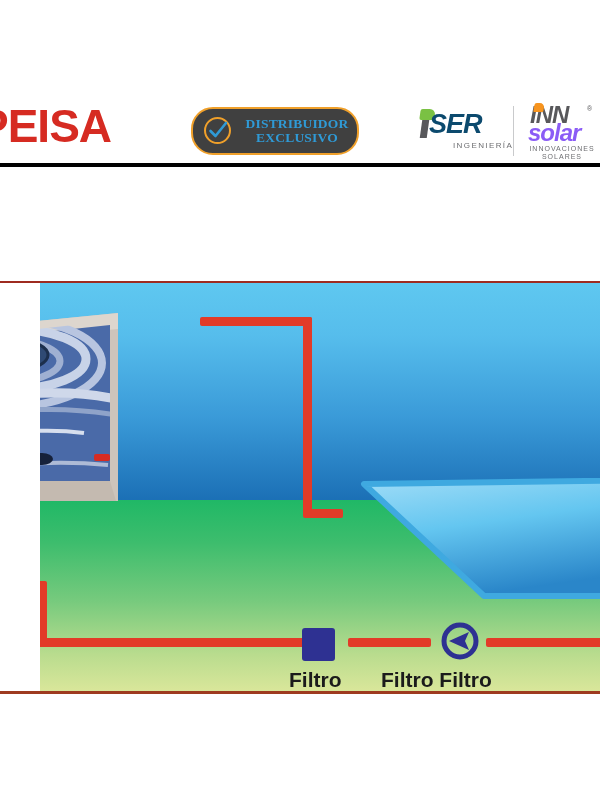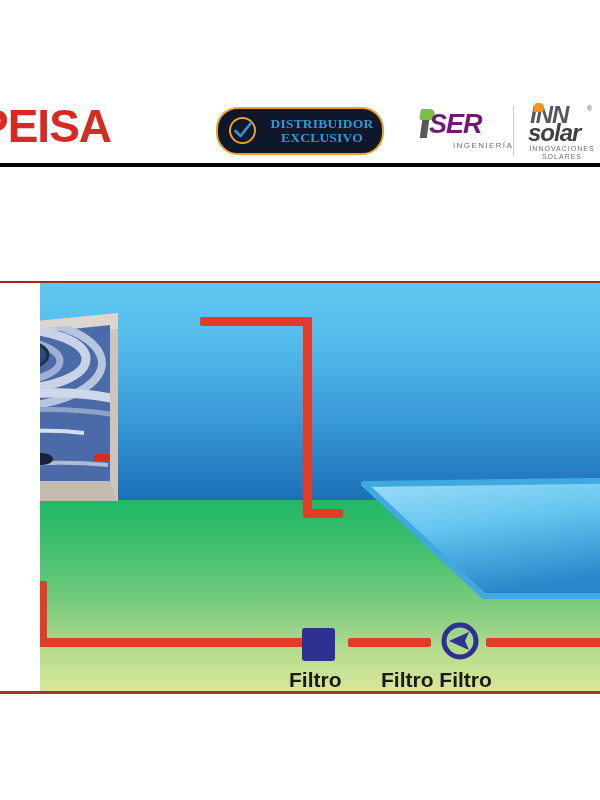--- a/index.html
+++ b/index.html
@@ -21,8 +21,8 @@
 
   
   #badge-distribuidor{
-    position:absolute;left:216px;top:107px;width:164px;height:44px;
-    border:2.5px solid #f0a02a;border-radius:22px;background:#0f172a;
+    position:absolute;left:191px;top:107px;width:164px;height:44px;
+    border:2.5px solid #f0a02a;border-radius:22px;background:#404040;
     display:flex;align-items:center;
   }
   #badge-check{

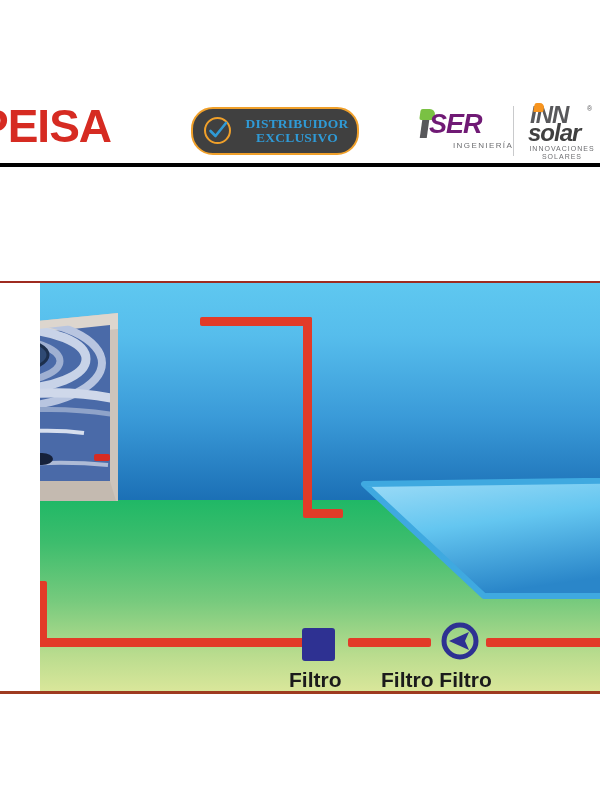--- a/index.html
+++ b/index.html
@@ -44,7 +44,7 @@
   #iser-word{
     position:absolute;left:14px;top:1px;
     font-family:"Liberation Sans",sans-serif;font-style:italic;font-weight:bold;
-    font-size:27px;letter-spacing:-1px;color:#701a75;line-height:30px;
+    font-size:27px;letter-spacing:-1px;color:#0c4a6e;line-height:30px;
   }
   #iser-leaf{
     position:absolute;left:5px;top:1px;width:15px;height:11px;

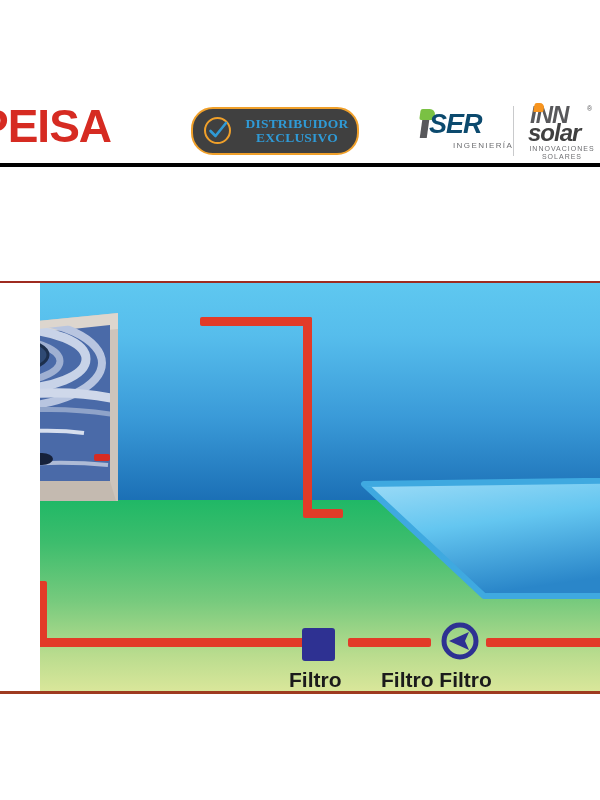--- a/index.html
+++ b/index.html
@@ -81,7 +81,7 @@
   #inn-solar{
     position:absolute;left:4px;top:17px;
     font-family:"Liberation Sans",sans-serif;font-weight:bold;font-style:italic;
-    font-size:24px;letter-spacing:-1px;color:#404040;line-height:24px;
+    font-size:24px;letter-spacing:-1px;color:#8b5cf6;line-height:24px;
   }
   .inn-sub{
     position:absolute;left:0;width:76px;text-align:center;

